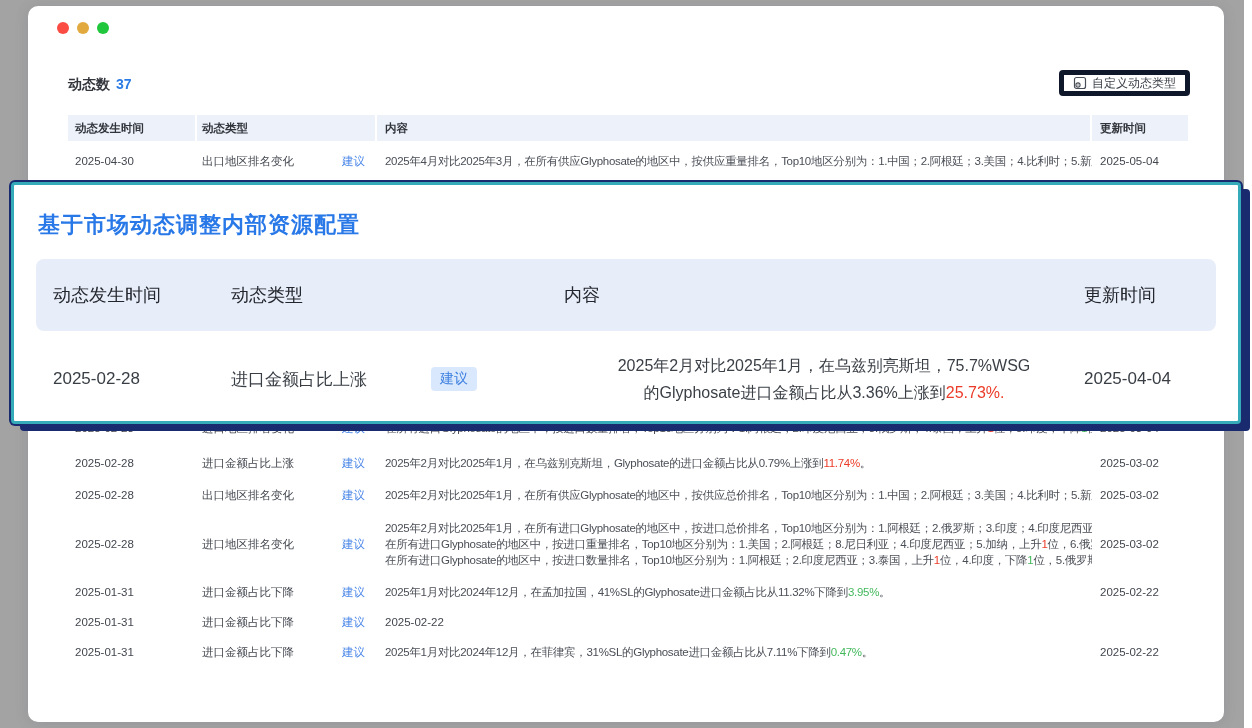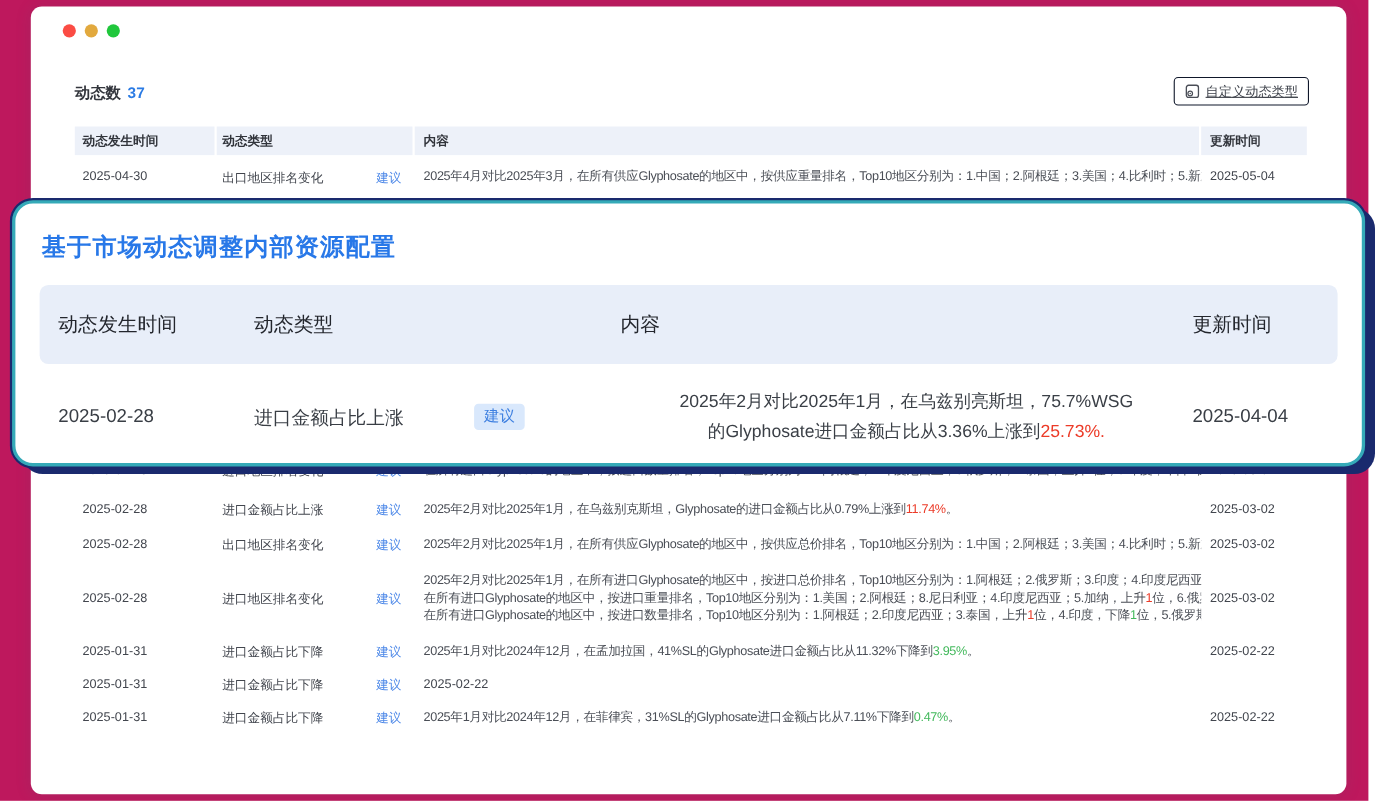--- a/index.html
+++ b/index.html
@@ -7,7 +7,7 @@
     width:1252px;height:728px;background:#ffffff;position:relative;overflow:hidden;
     font-family:"Liberation Sans","DejaVu Sans",sans-serif;
   }
-  .stage{position:relative;width:1244px;height:728px;background:#be185d;}
+  .stage{position:relative;width:1244px;height:728px;background:#a3a3a3;}
   .card{
     position:absolute;left:28px;top:6px;width:1196px;height:716px;background:#fff;
     border-radius:10px;box-shadow:0 1px 14px rgba(80,90,110,.16);

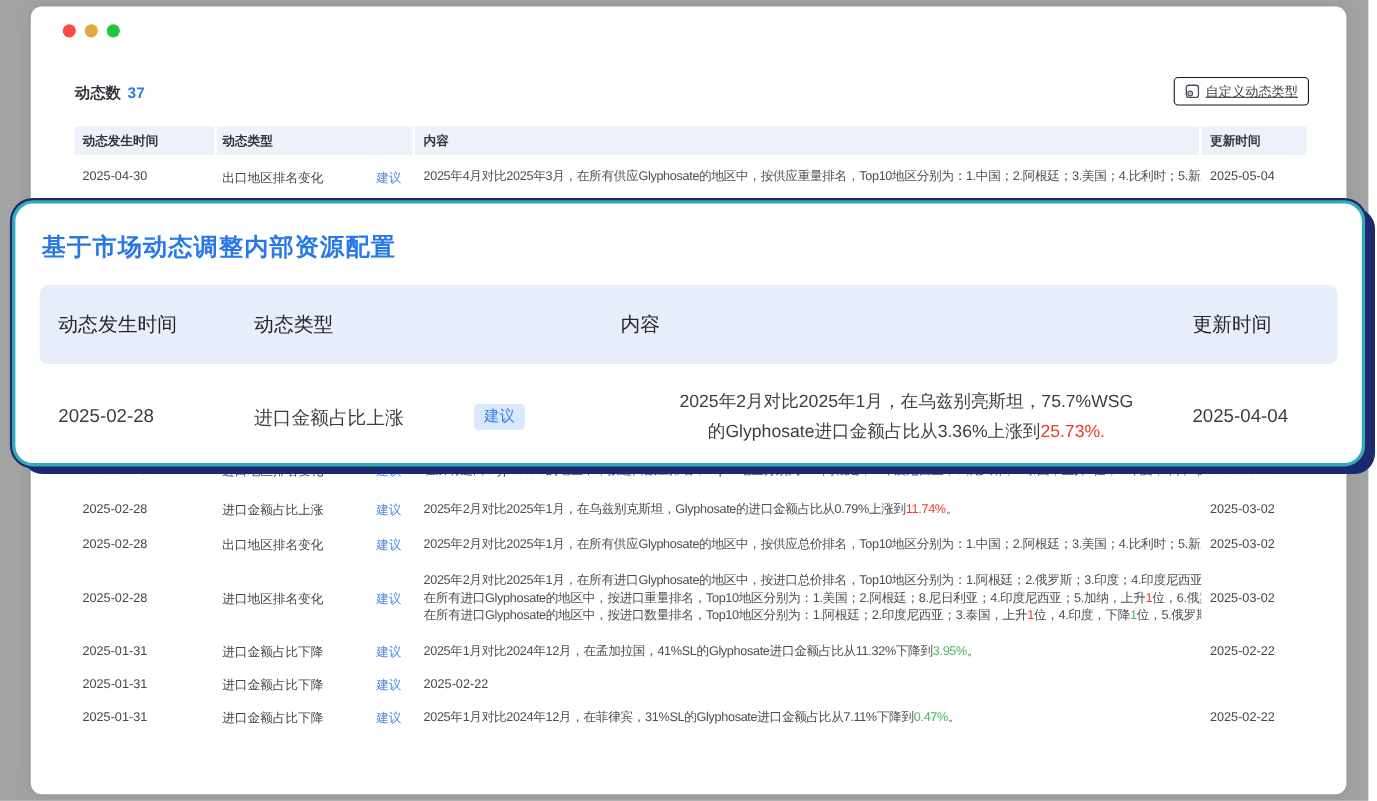--- a/index.html
+++ b/index.html
@@ -19,8 +19,8 @@
   .count-num{color:#2B7BE4;margin-left:6px;}
   .custom-btn{
     position:absolute;right:0;top:0;height:26px;display:flex;align-items:center;gap:5px;
-    border:1px solid #0f172a;border-radius:4px;background:#fff;padding:0 9px;
-    font-size:12px;color:#3c4049;cursor:pointer;text-decoration:underline;
+    border:5px solid #0f172a;border-radius:4px;background:#fff;padding:0 9px;
+    font-size:12px;color:#3c4049;cursor:pointer;
   }
   
   .thead{position:absolute;left:40px;top:109px;right:36px;height:26px;display:flex;

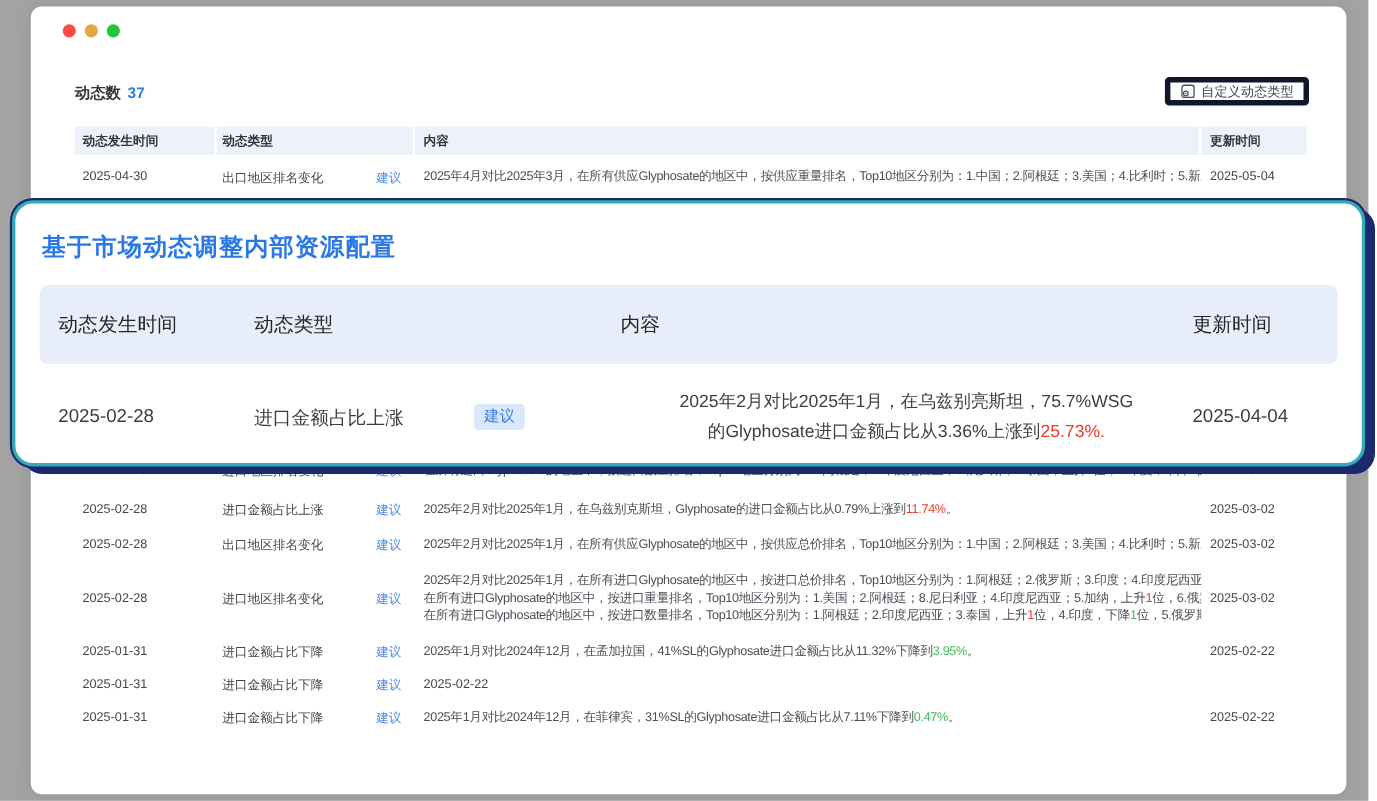--- a/index.html
+++ b/index.html
@@ -42,7 +42,7 @@
   
   .popup{
     position:absolute;left:11px;top:182px;width:1230px;height:242px;box-sizing:border-box;
-    background:#fff;border:3px solid #35AAB8;border-radius:19px;z-index:10;
+    background:#fff;border:3px solid #35AAB8;border-radius:4px;z-index:10;
     box-shadow:0 0 0 2px #1A2A6E, 9px 7px 0 0 #1A2A6E;
   }
   .popup-title{margin:25px 0 0 24px;font-size:22px;font-weight:bold;color:#2878E8;letter-spacing:1px;}

